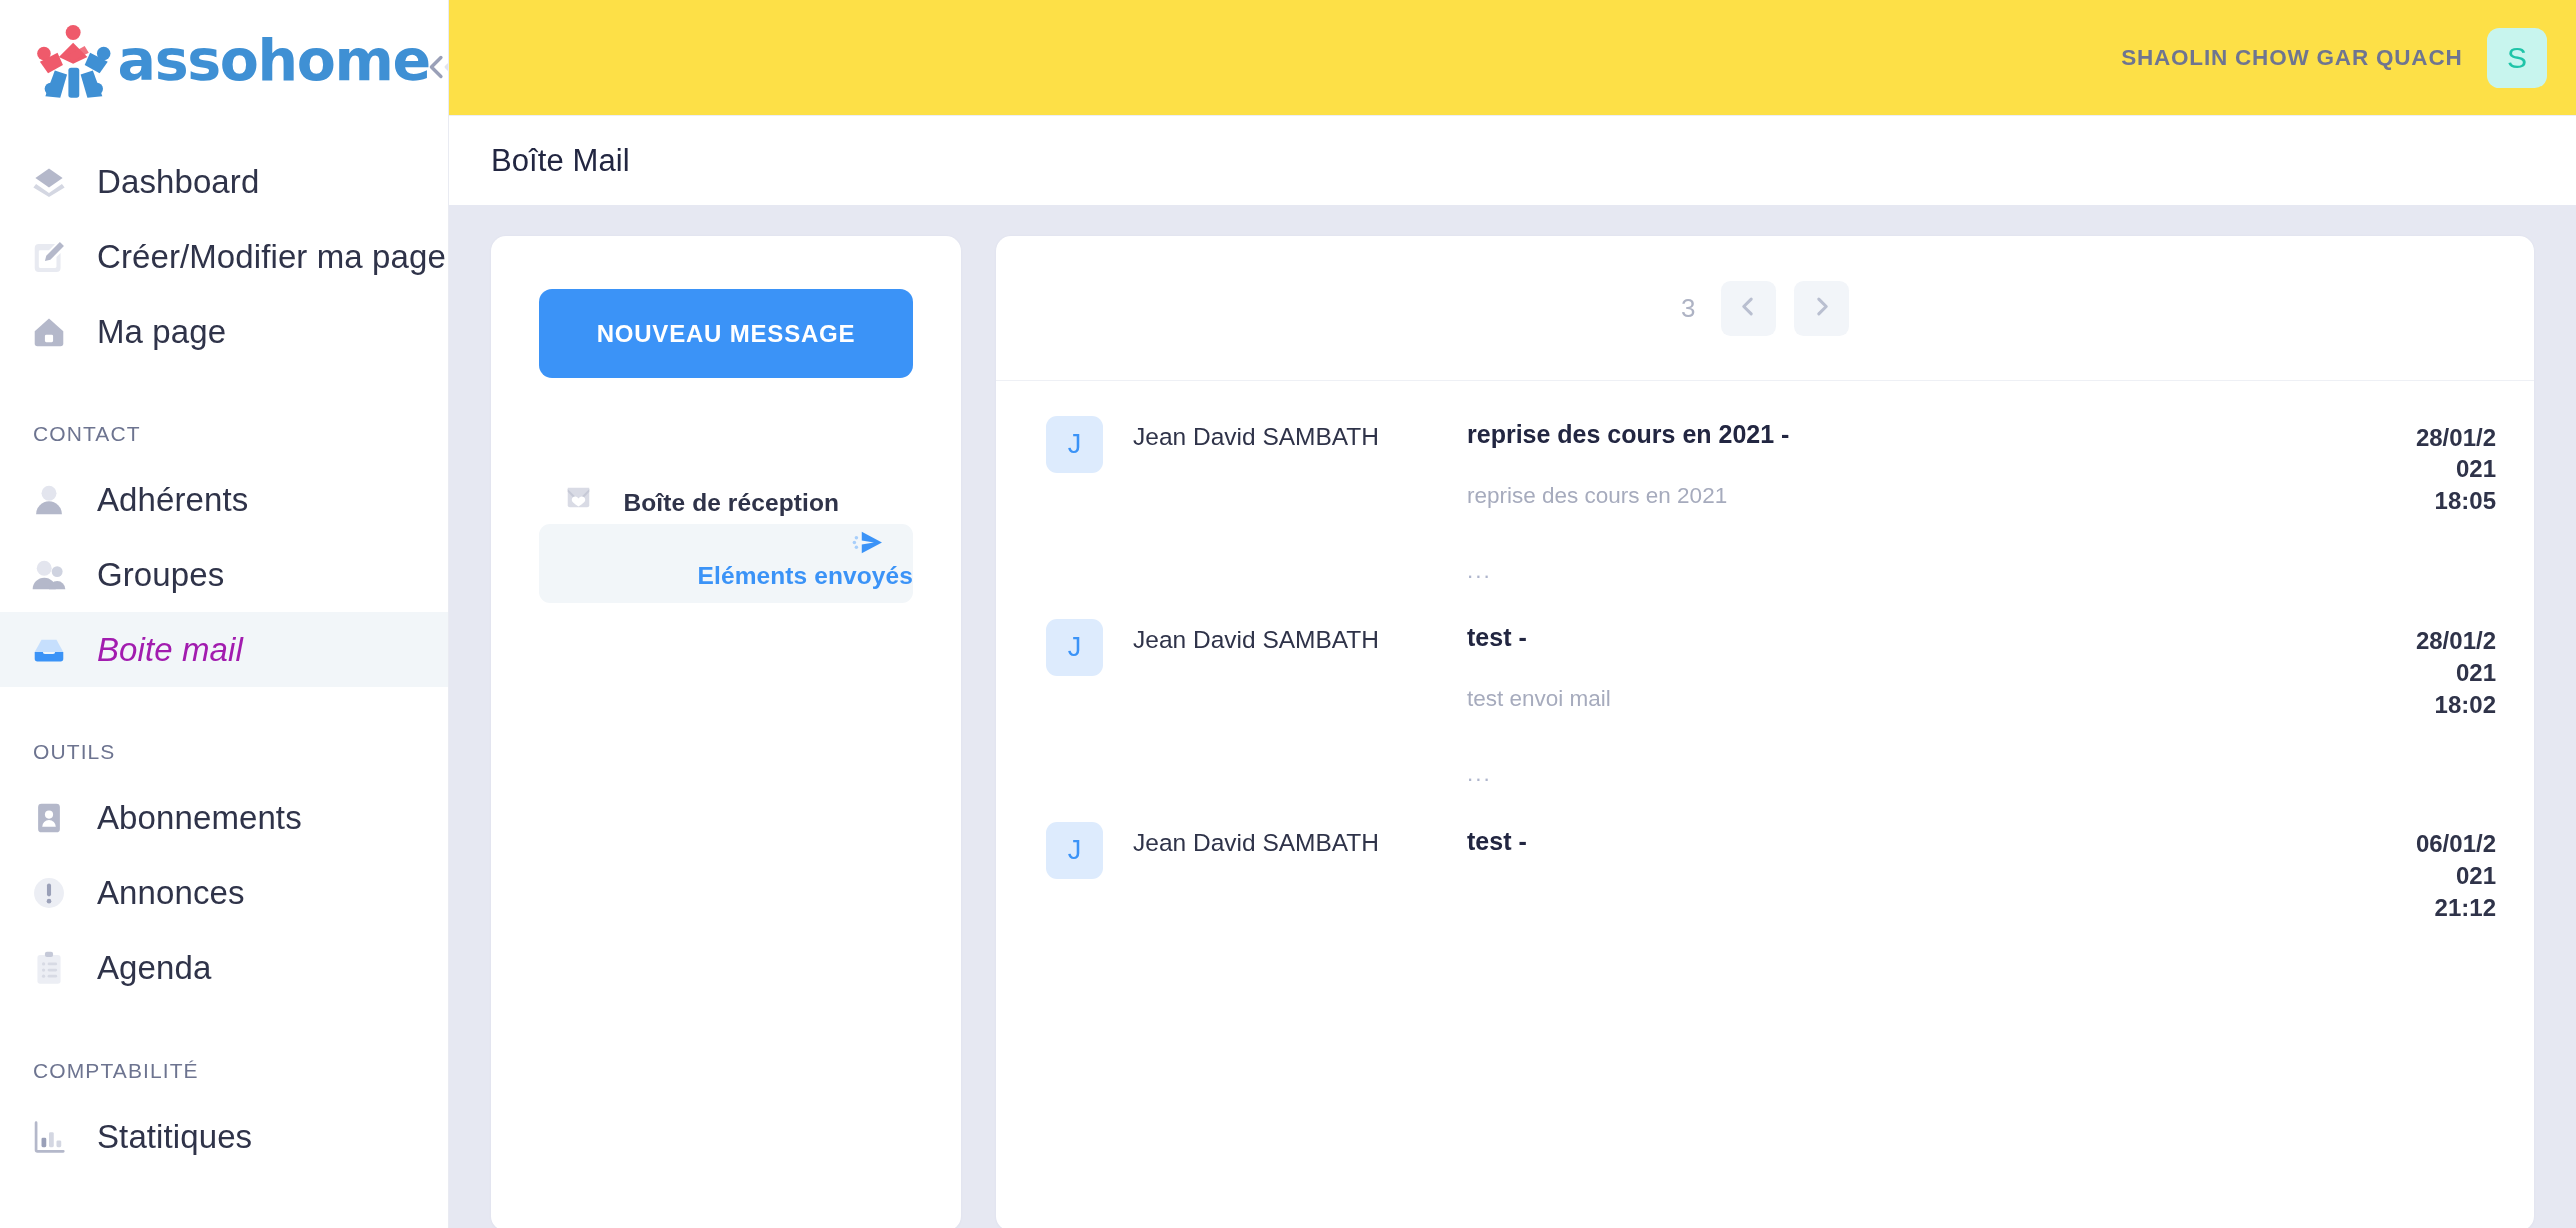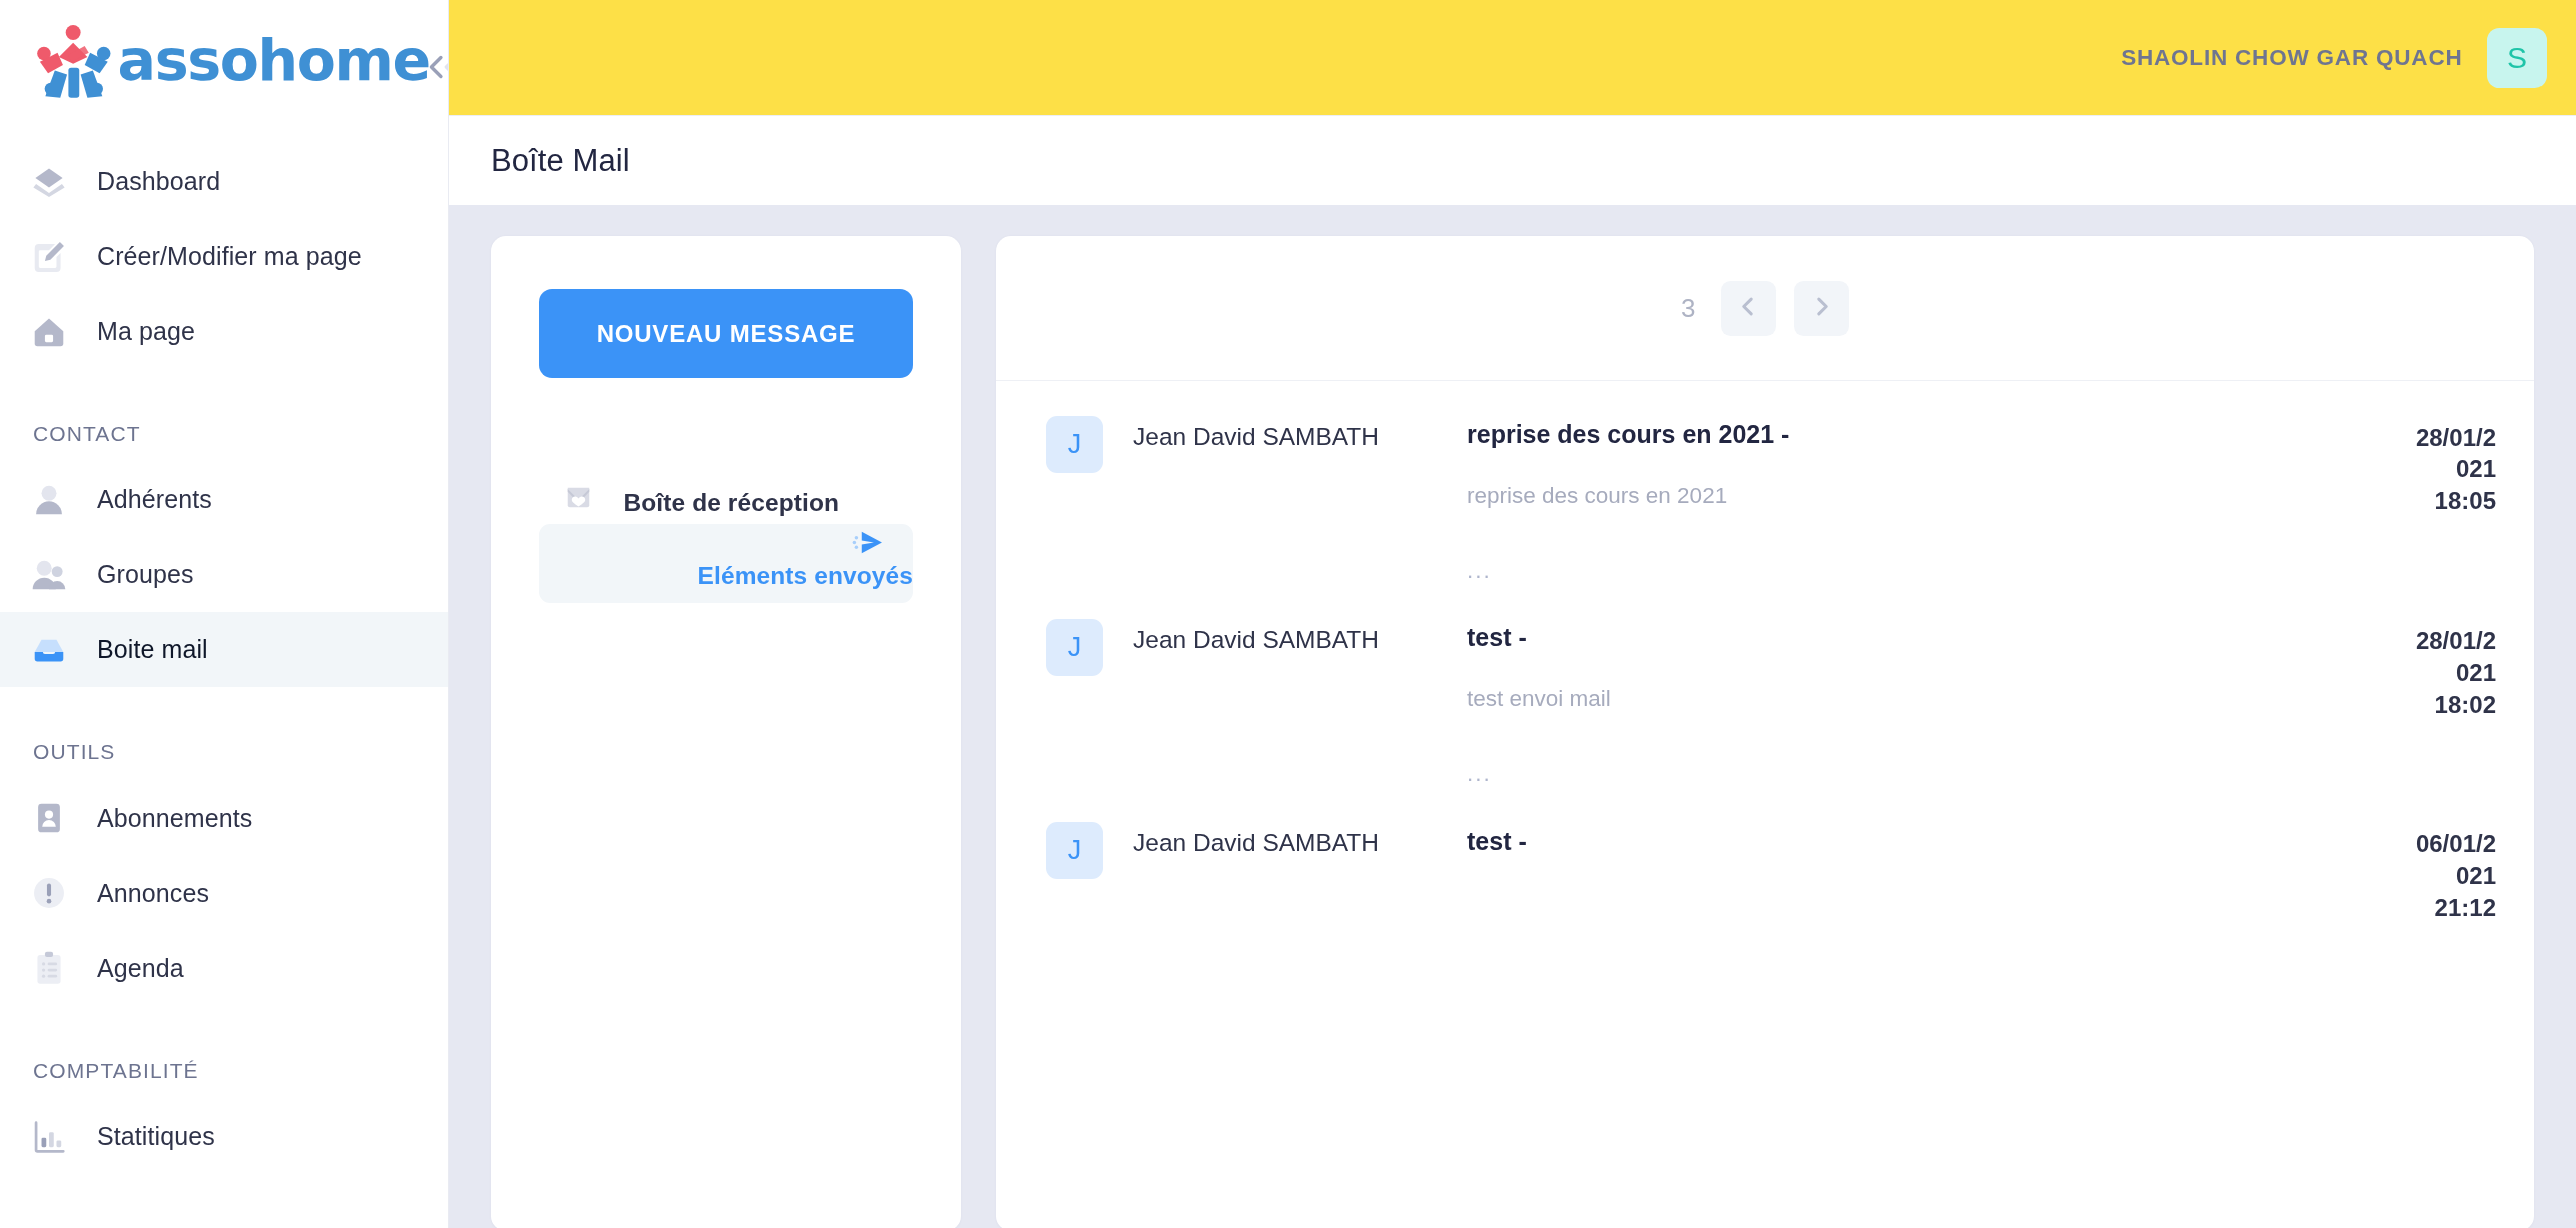--- a/index.html
+++ b/index.html
@@ -33,7 +33,7 @@
     width: 37px; height: 37px; flex: 0 0 37px; margin-right: 30px;
     display: flex; align-items: center; justify-content: center;
   }
-  .nav-label { font-size: 25px; color: #2f3349; font-weight: 400; letter-spacing: 0.1px; }
+  .nav-label { font-size: 33px; color: #2f3349; font-weight: 400; letter-spacing: 0.1px; }
   .nav-item.active .nav-label { color: #0f172a; }
   .nav-section {
     font-size: 21px; color: #6d7490; letter-spacing: 1.1px;

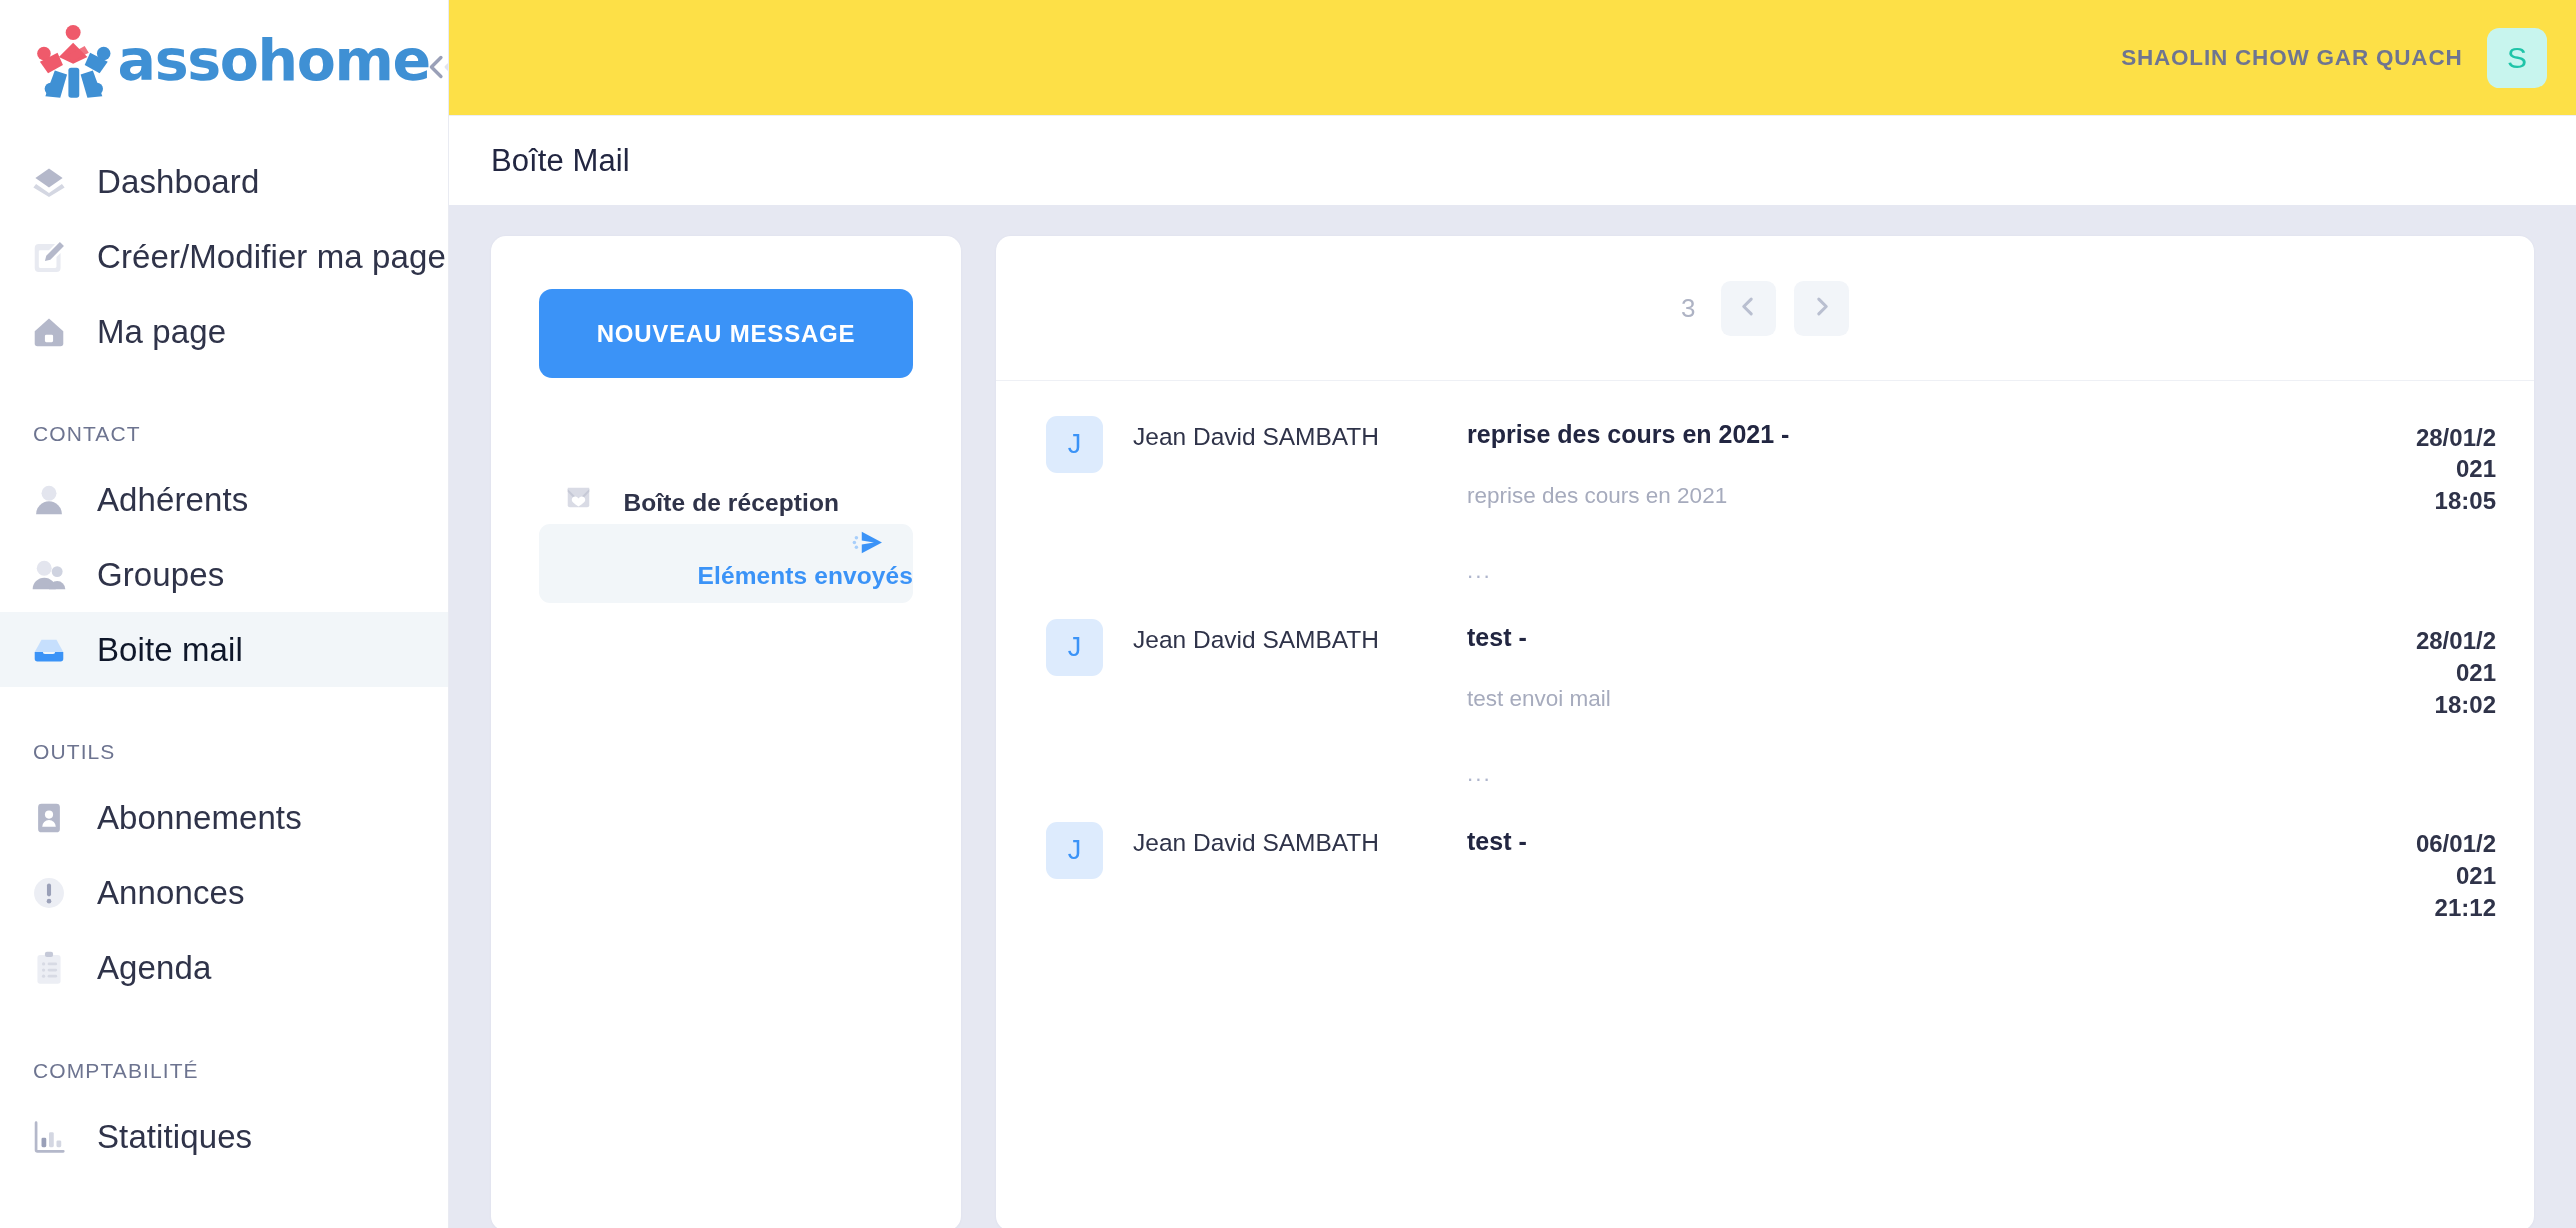--- a/index.html
+++ b/index.html
@@ -34,7 +34,7 @@
     display: flex; align-items: center; justify-content: center;
   }
   .nav-label { font-size: 33px; color: #2f3349; font-weight: 400; letter-spacing: 0.1px; }
-  .nav-item.active .nav-label { color: #0f172a; }
+  .nav-item.active .nav-label { color: #a21caf; font-style: italic; }
   .nav-section {
     font-size: 21px; color: #6d7490; letter-spacing: 1.1px;
     padding-left: 33px; padding-top: 53px; padding-bottom: 16.4px; font-weight: 400;

